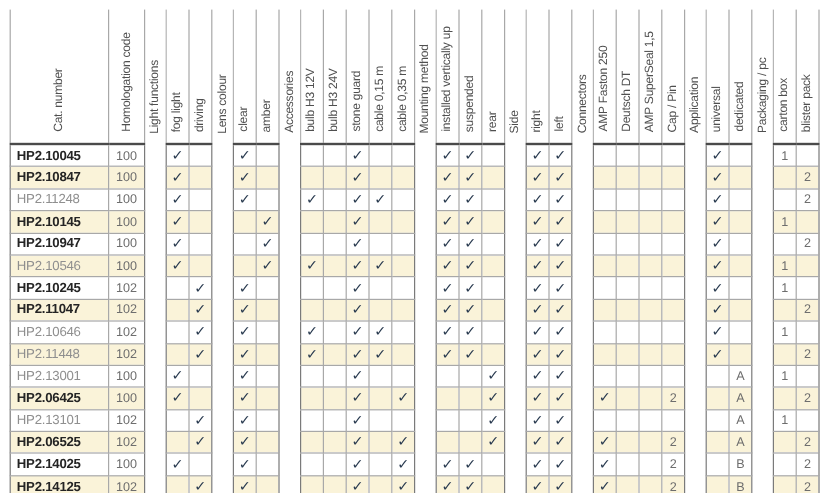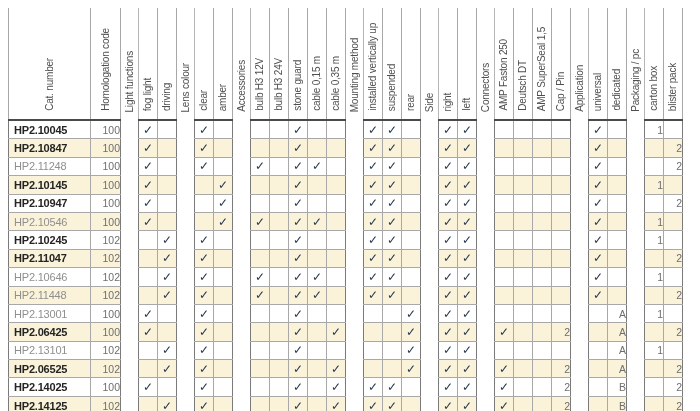--- a/index.html
+++ b/index.html
@@ -18,7 +18,7 @@
   .cat.bold{color:#242424;font-weight:700;}
   .gap{border:none;background:#fff;}
   tr.shade .cell,tr.shade .cat{background:#faf3d9;}
-  .num{color:#6e6e6e;text-align:right;}
+  .num{color:#6e6e6e;}
   .chk{color:#2a3b50;font-size:12px;line-height:1;}
   .el{border-left:1px solid #7a7a7a;}
   .er{border-right:1px solid #7a7a7a;}

